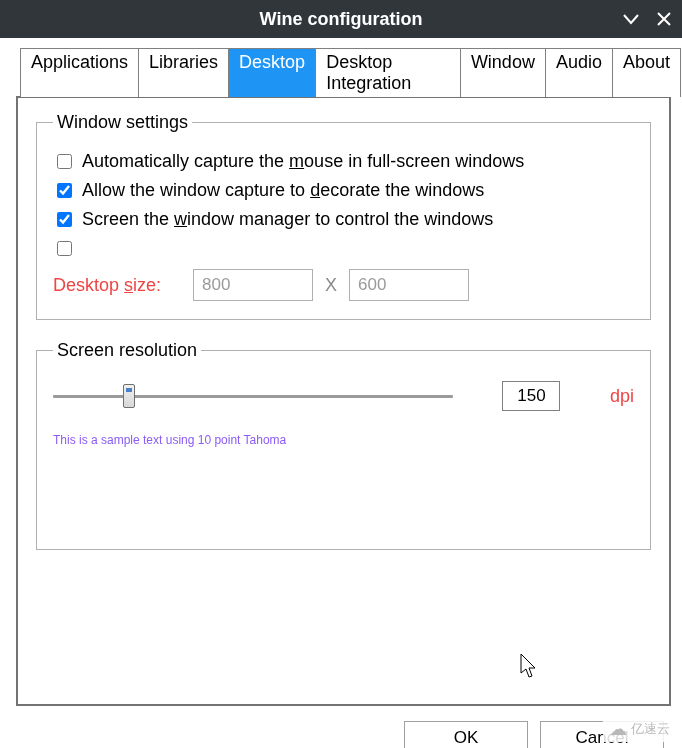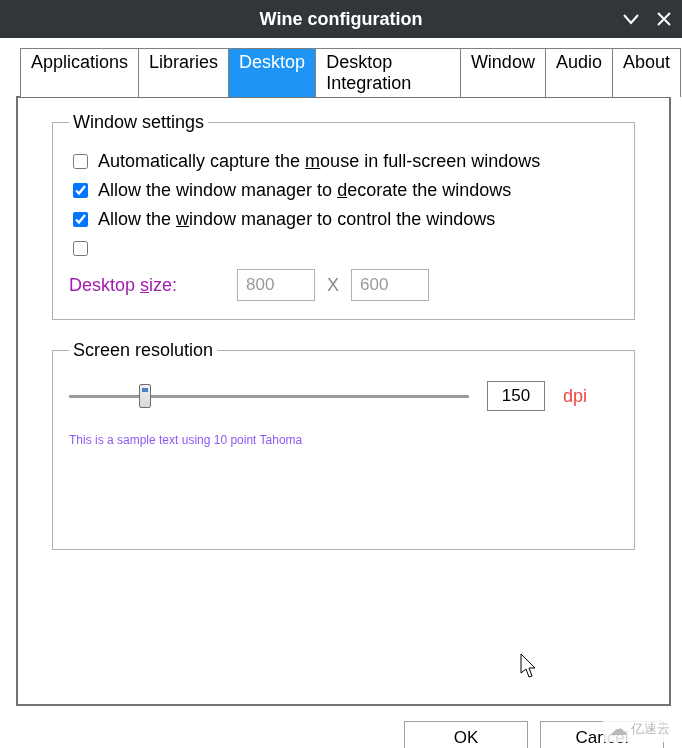--- a/index.html
+++ b/index.html
@@ -63,7 +63,7 @@
     border-width: 2px;
     margin: 0 9px 0 14px;
     height: 610px;
-    padding: 14px 34px;
+    padding: 14px 18px;
     position: relative;
     top: -1px;
     z-index:1;

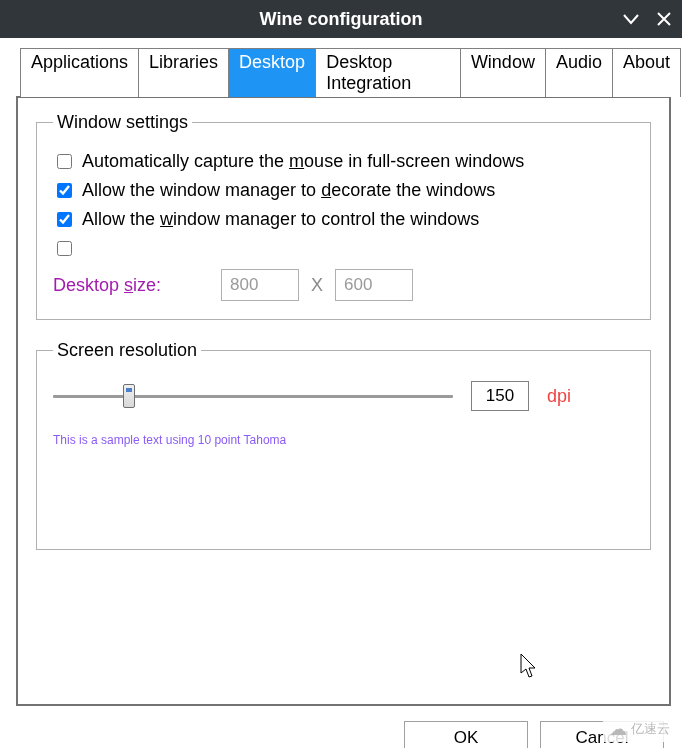--- a/index.html
+++ b/index.html
@@ -244,7 +244,7 @@
       <label class="check-row">
         <input type="checkbox" checked="" style="">
         <span>
-          <span>Allow the window manager to </span><span class="underline">d</span><span>ecorate the windows</span>
+          <span>Allow the window capture to </span><span class="underline">d</span><span>ecorate the windows</span>
         </span>
       </label>
 

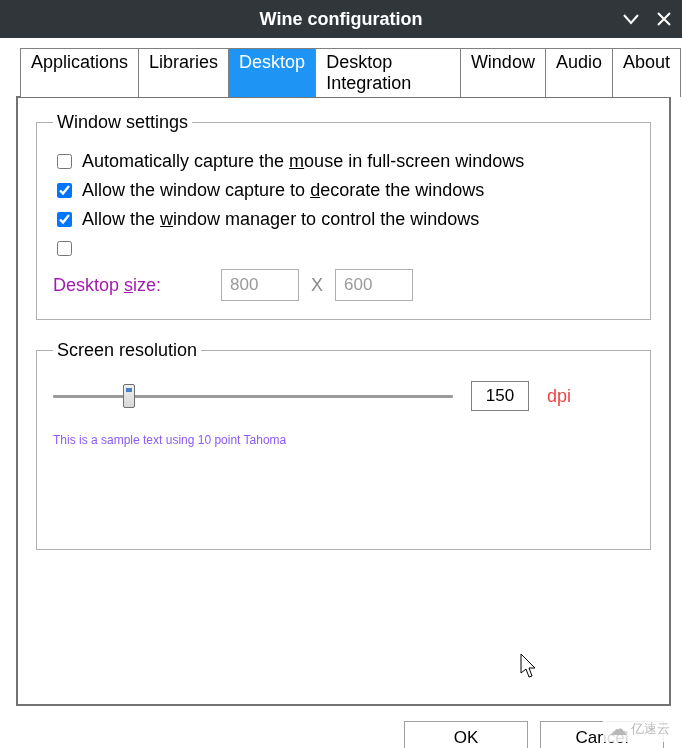--- a/index.html
+++ b/index.html
@@ -251,7 +251,7 @@
       <label class="check-row">
         <input type="checkbox" checked="" style="">
         <span>
-          <span>Allow the </span><span class="underline">w</span><span>indow manager to control the windows</span>
+          <span>Screen the </span><span class="underline">w</span><span>indow manager to control the windows</span>
         </span>
       </label>
 

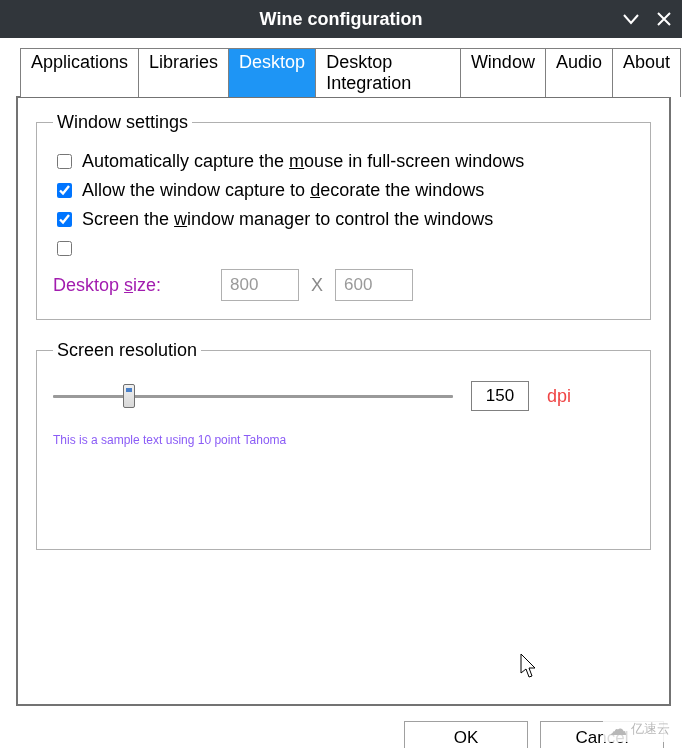--- a/index.html
+++ b/index.html
@@ -98,8 +98,8 @@
     font-size: 18px;
   }
   .desktop-size-row .lbl {
-    color: #a21caf;
-    margin-right: 60px;
+    color: #ef4444;
+    margin-right: 32px;
     text-align: center;
   }
   .desktop-size-row input[type=text] {

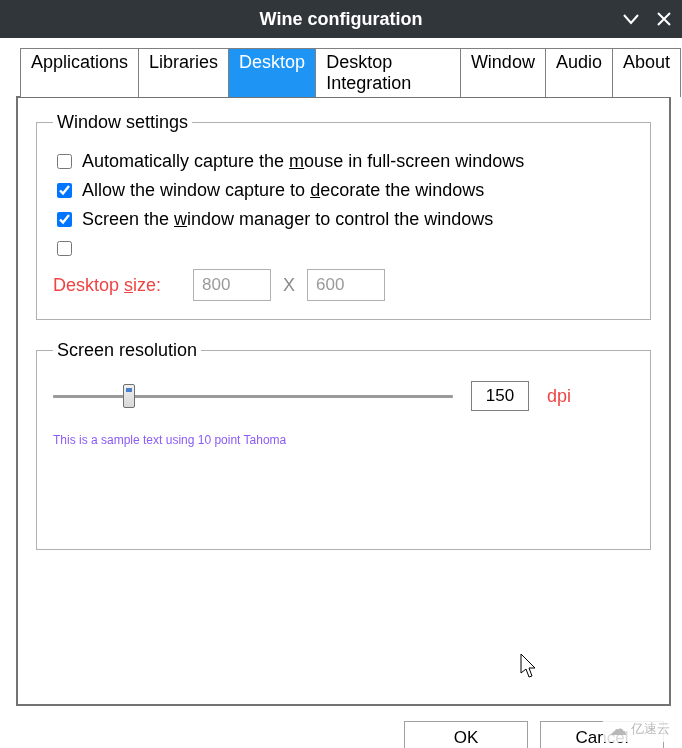--- a/index.html
+++ b/index.html
@@ -103,7 +103,7 @@
     text-align: center;
   }
   .desktop-size-row input[type=text] {
-    width: 78px;
+    width: 120px;
     height: 32px;
     border: 1px solid #b0b0b0;
     font-size: 17px;

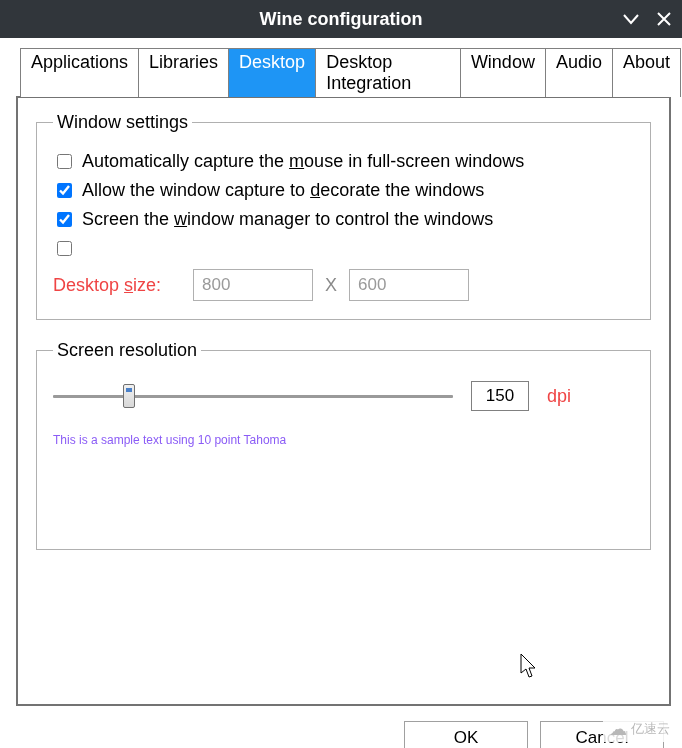--- a/index.html
+++ b/index.html
@@ -120,6 +120,7 @@
     align-items: center;
     gap: 18px;
     margin-top: 6px;
+    justify-content: space-between;
   }
   .slider-track {
     position: relative;

